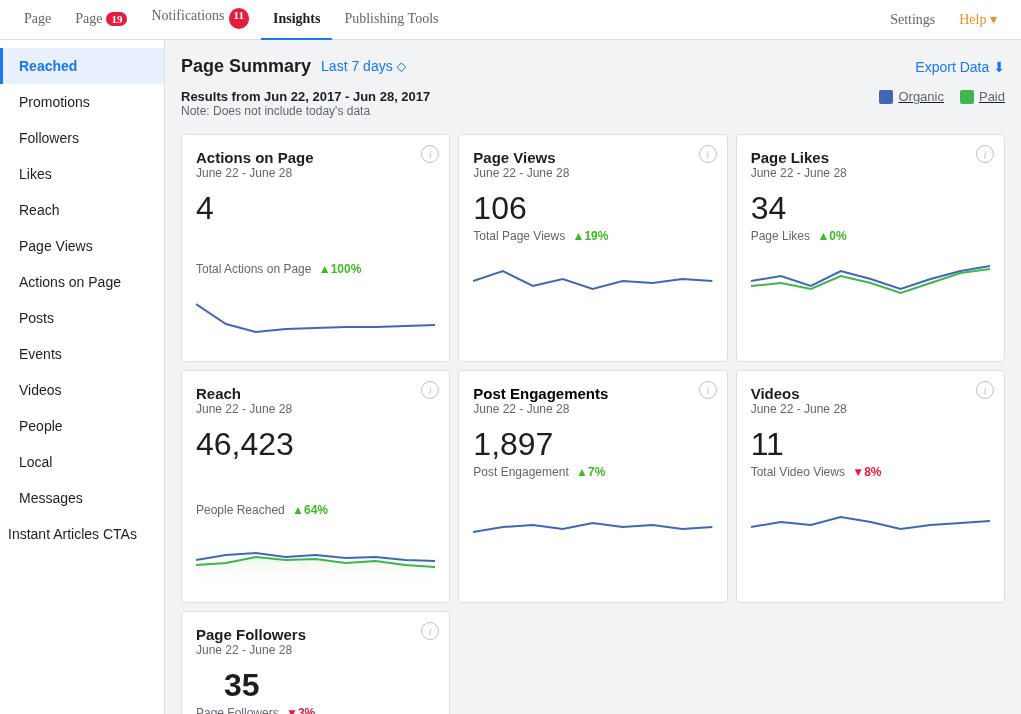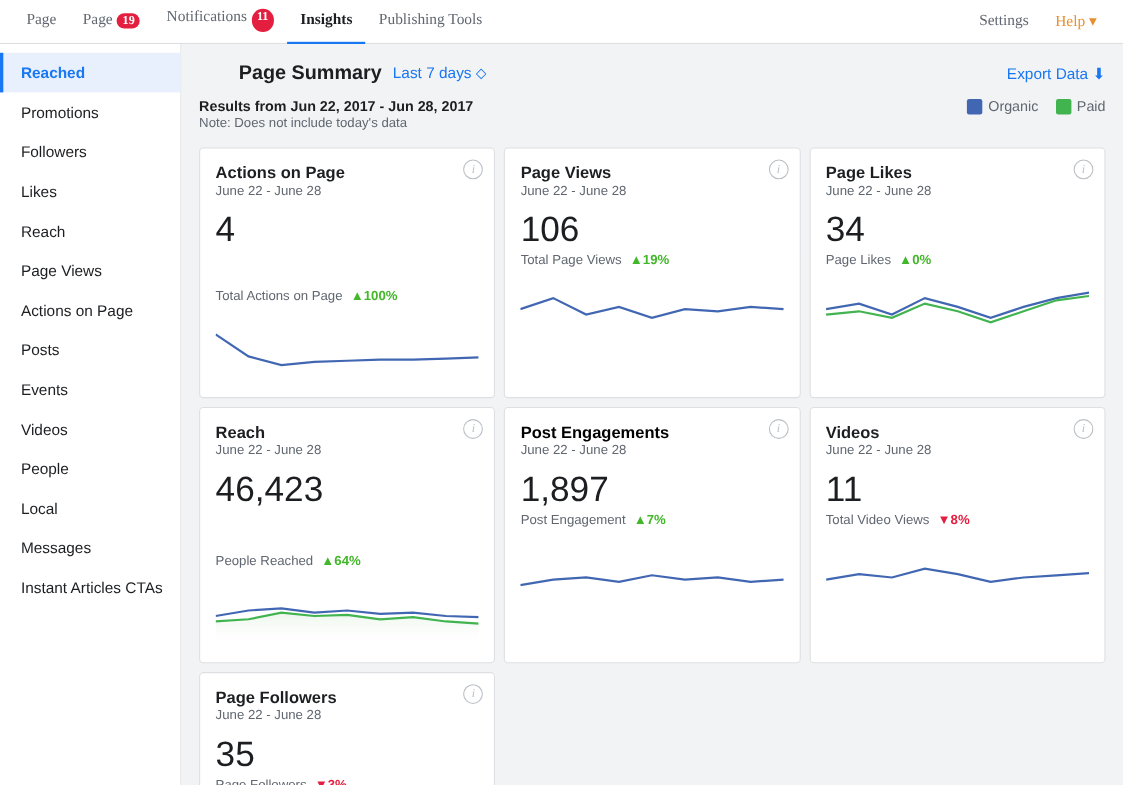--- a/index.html
+++ b/index.html
@@ -85,7 +85,7 @@
 
   <main style="flex:1; padding:16px; background:#f2f3f5; overflow-y:auto;">
 
-    <div style="display:flex; align-items:center; justify-content:space-between; margin-bottom:12px;margin-left:36px;">
+    <div style="display:flex; align-items:center; justify-content:space-between; margin-bottom:12px;">
       <div style="display:flex; align-items:center; gap:0;">
         <span style="font-size:18px; font-weight:700; color:#1c1e21;">Page Summary</span>
         <span style="color:#1877f2; font-size:14px; margin-left:10px; cursor:pointer;">Last 7 days ⬦</span>

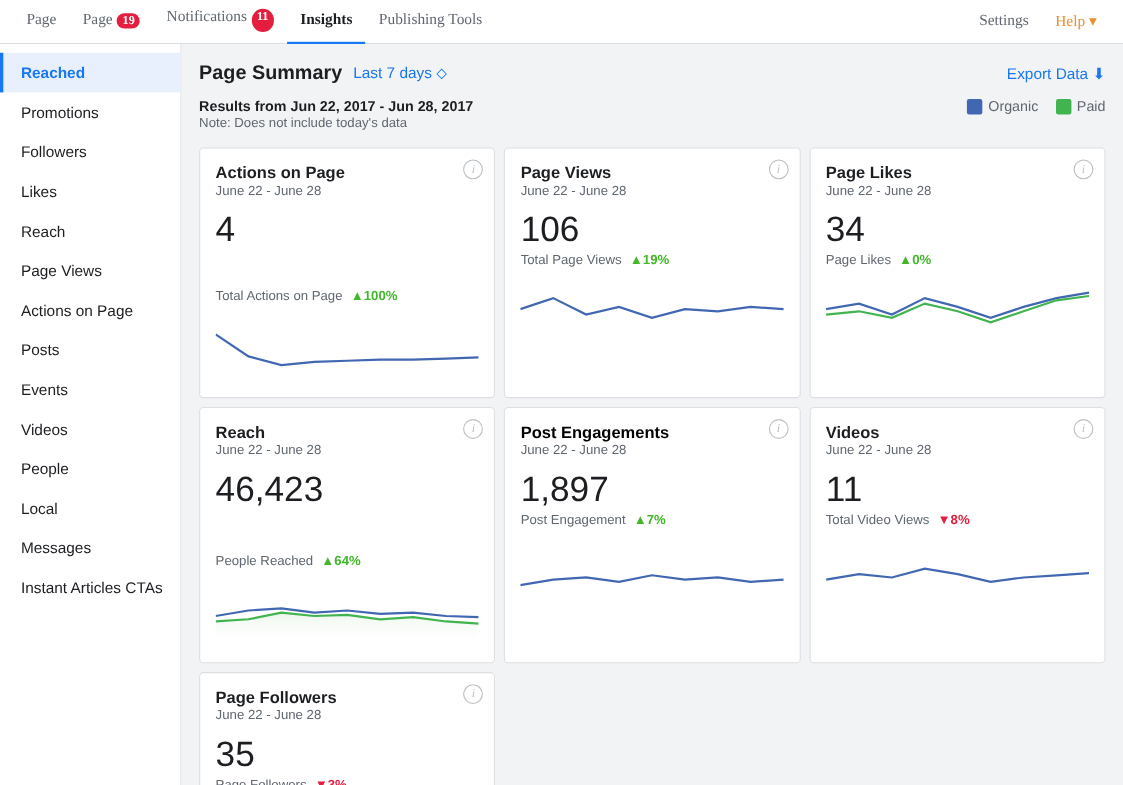--- a/index.html
+++ b/index.html
@@ -101,7 +101,7 @@
         <div style="font-size:13px; font-weight:600; color:#1c1e21;">Results from Jun 22, 2017 - Jun 28, 2017</div>
         <div style="font-size:12px; color:#606770;">Note: Does not include today's data</div>
       </div>
-      <div style="display:flex; align-items:flex-end; gap:16px;">
+      <div style="display:flex; align-items:flex-end; gap:16px;text-decoration:underline;">
         <div style="display:flex; align-items:center; gap:5px;">
           <div style="width:14px; height:14px; background:#4267B2; border-radius:2px;"></div>
           <span style="font-size:13px; color:#606770;">Organic</span>

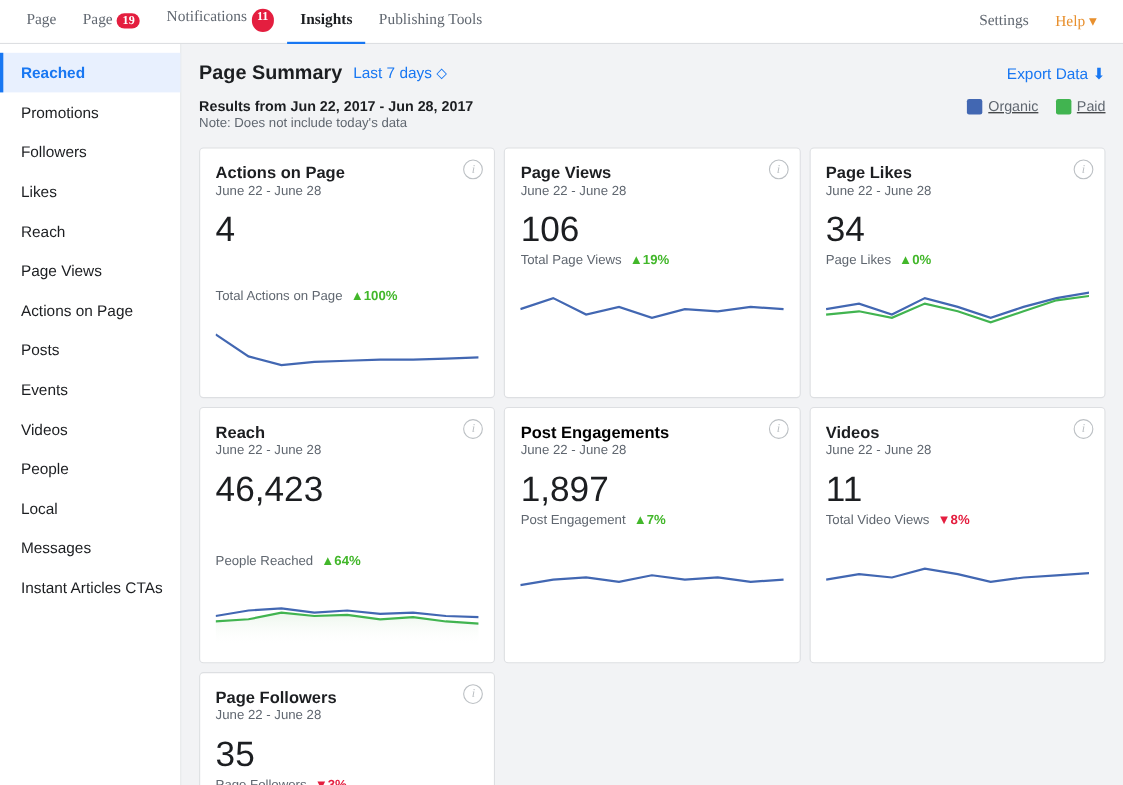--- a/index.html
+++ b/index.html
@@ -78,7 +78,7 @@
     <div style="padding:10px 16px; cursor:pointer; font-size:14px; color:#1c1e21; border-left:3px solid transparent;">
       <span>Messages</span>
     </div>
-    <div style="padding:10px 16px; cursor:pointer; font-size:14px; color:#1c1e21; border-left:3px solid transparent;">
+    <div style="padding:10px 5px; cursor:pointer; font-size:14px; color:#1c1e21; border-left:3px solid transparent;">
       <span>Instant Articles CTAs</span>
     </div>
   </aside>

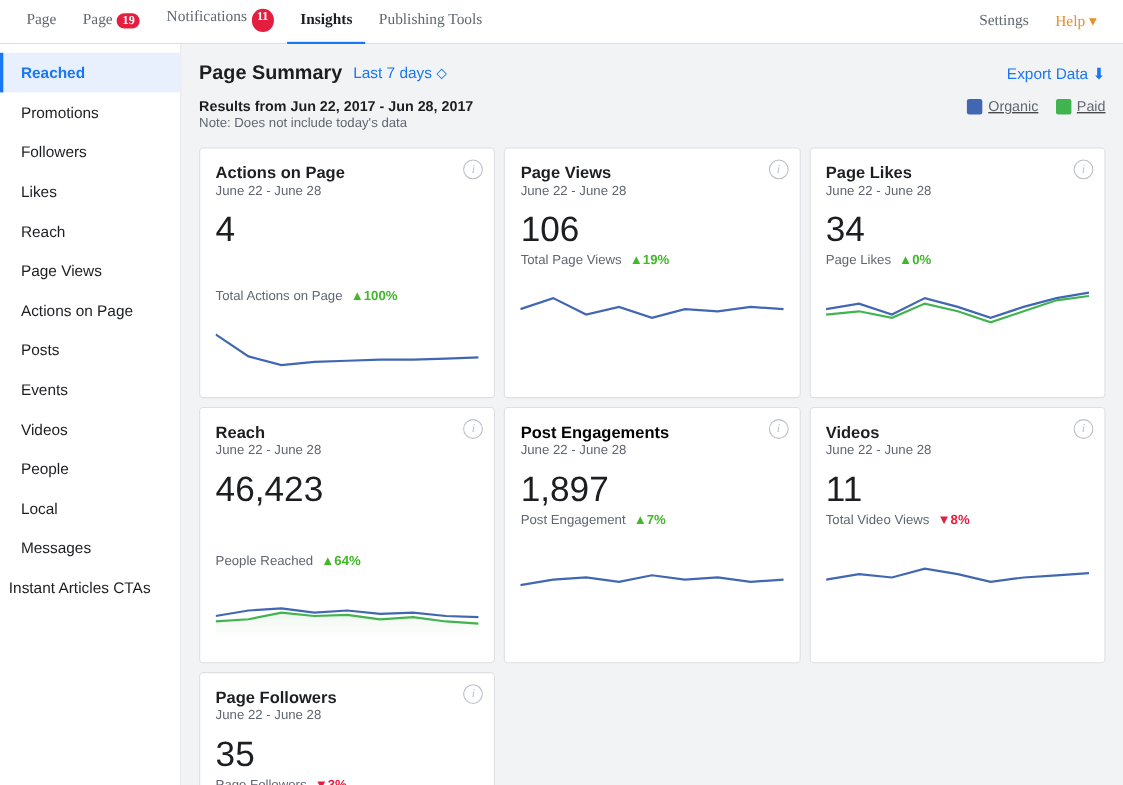--- a/index.html
+++ b/index.html
@@ -225,7 +225,7 @@
         <div style="position:absolute; top:10px; right:10px; width:18px; height:18px; border-radius:50%; border:1px solid #bcc0c4; color:#bcc0c4; display:flex; align-items:center; justify-content:center; font-size:11px; cursor:pointer; font-style:italic; font-family:Georgia,serif;">i</div>
         <div style="font-size:15px; font-weight:700; color:#1c1e21;">Page Followers</div>
         <div style="font-size:12px; color:#606770; margin-bottom:10px;">June 22 - June 28</div>
-        <div style="font-size:32px; font-weight:400; color:#1c1e21; margin-bottom:2px;">35</div>
+        <div style="font-size:32px; font-weight:700; color:#1c1e21; margin-bottom:2px;margin-left:28px;">35</div>
         <div style="font-size:12px; color:#606770;">
           <span>Page Followers</span>
           <span style="color:#e41e3f; font-weight:600; margin-left:4px;">▼3%</span>

